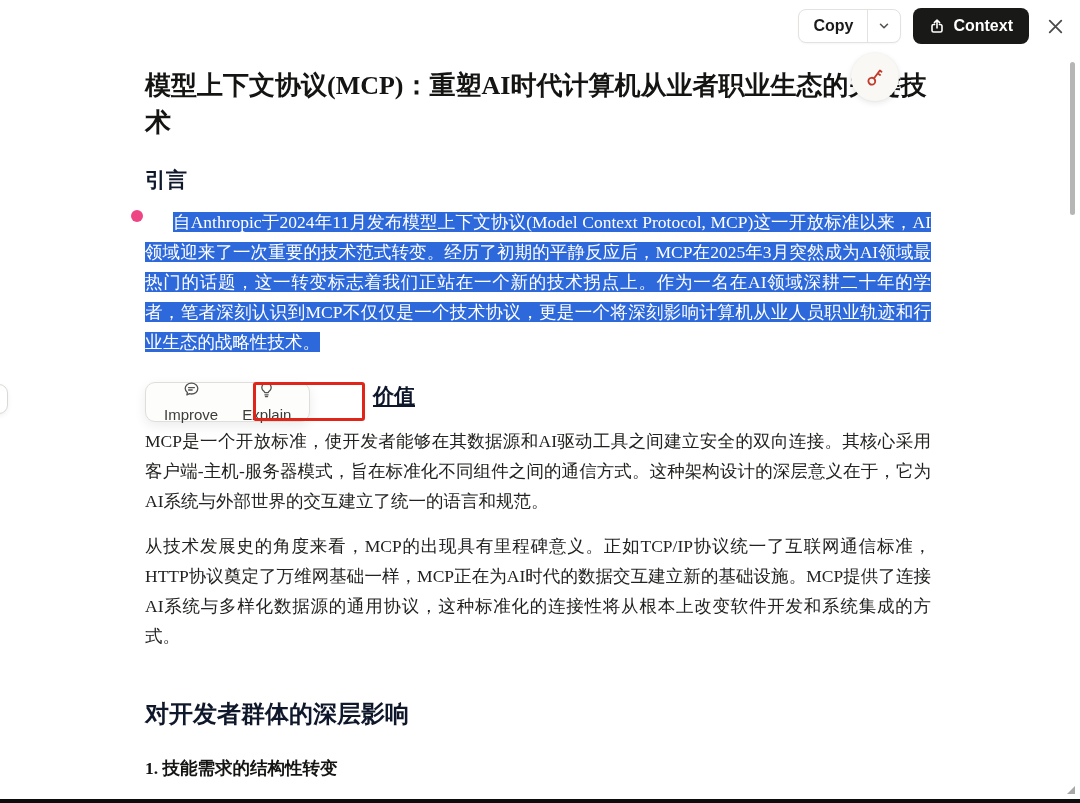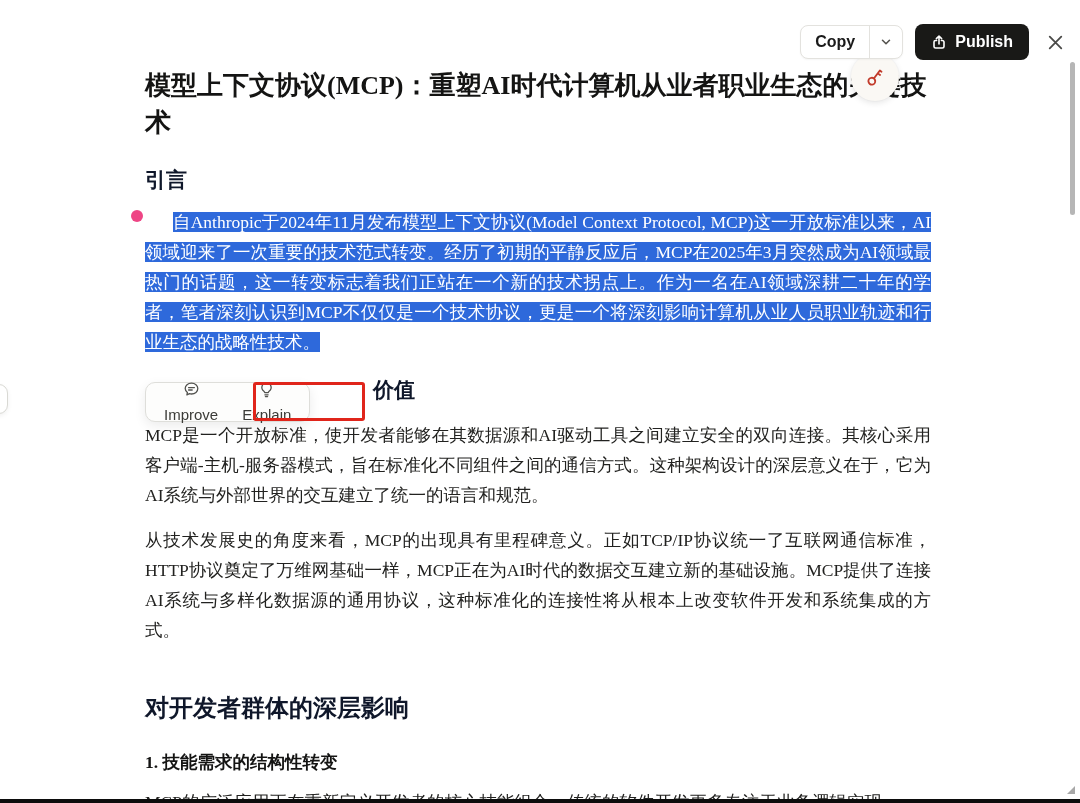--- a/index.html
+++ b/index.html
@@ -11,7 +11,7 @@
   }
 
   
-  .topbar { position:absolute; top:24px; right:10px; display:flex; align-items:center; gap:12px; z-index:20; }
+  .topbar { position:absolute; top:8px; right:10px; display:flex; align-items:center; gap:12px; z-index:20; }
   .copy-split {
     display:flex; align-items:stretch; height:34px; background:#fff;
     border:1px solid #e3e2de; border-radius:8px; overflow:hidden;

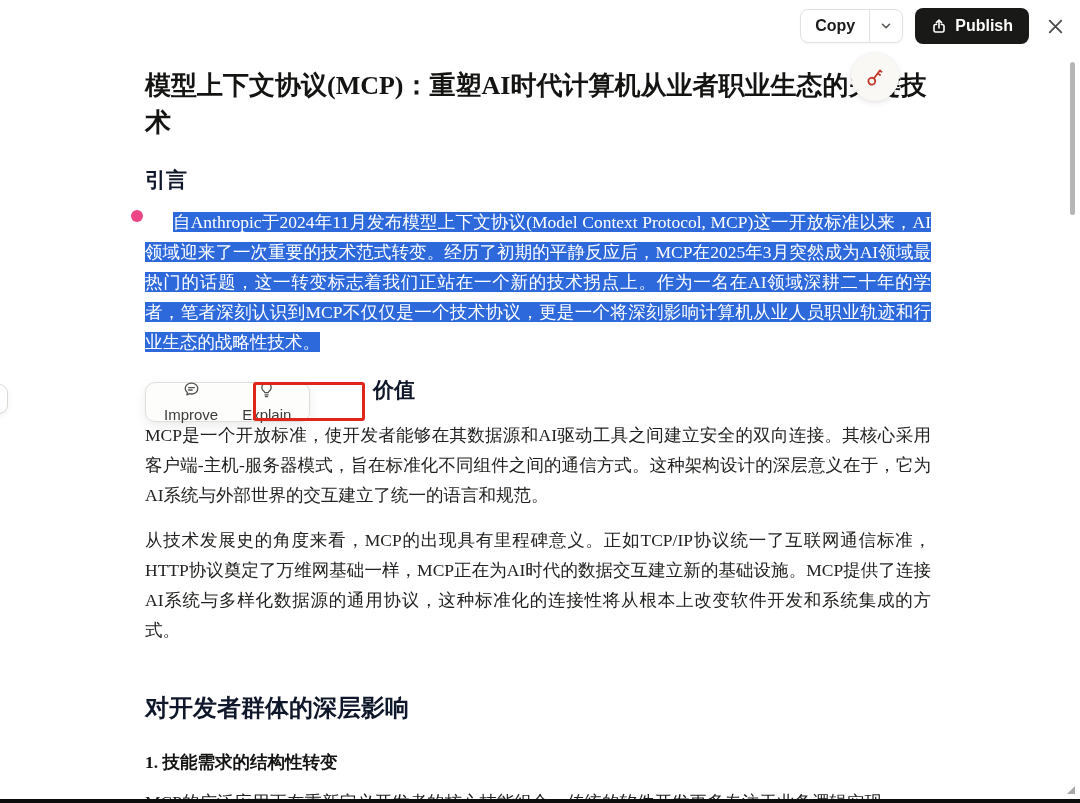--- a/index.html
+++ b/index.html
@@ -121,7 +121,7 @@
           <path d="M5.6 6.5H4.6c-.9 0-1.6.7-1.6 1.6v4.3c0 .9.7 1.6 1.6 1.6h6.8c.9 0 1.6-.7 1.6-1.6V8.1c0-.9-.7-1.6-1.6-1.6h-1" stroke="#ffffff" stroke-width="1.6" stroke-linecap="round" stroke-linejoin="round"></path>
         </svg>
       </span>
-      <span>Publish</span>
+      <span>Context</span>
     </button>
     <button class="close-btn">
       <span class="icon">

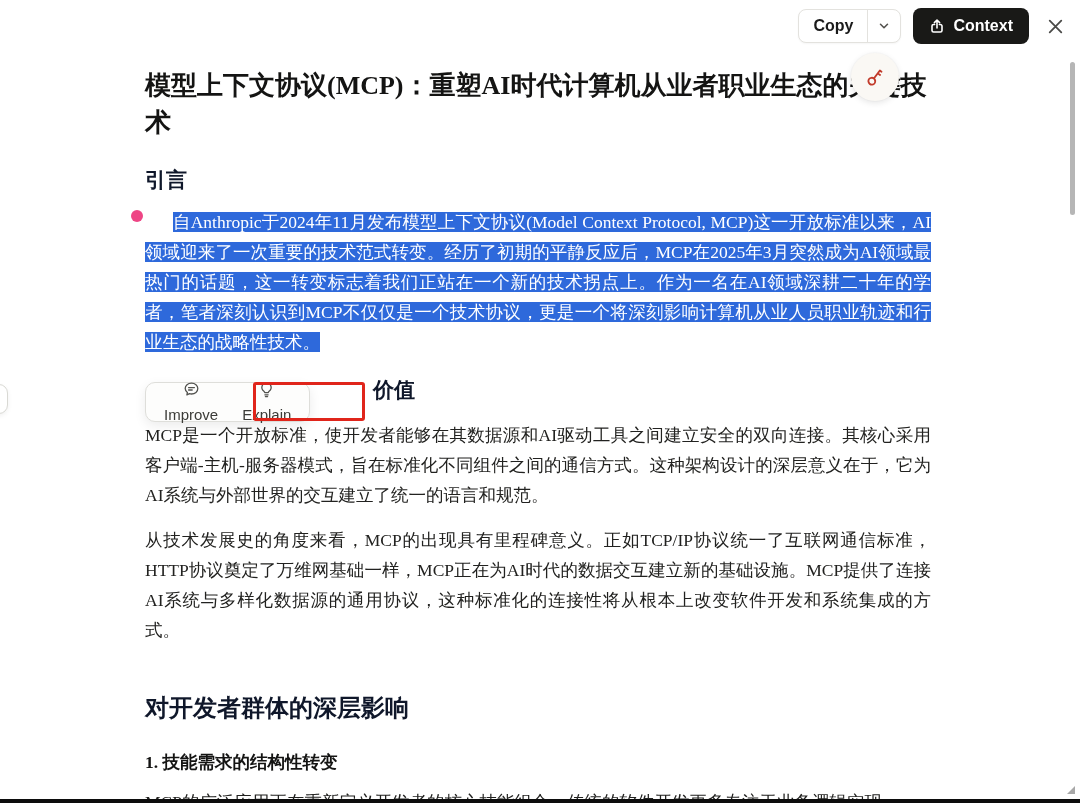--- a/index.html
+++ b/index.html
@@ -52,7 +52,7 @@
   .para { font-size:17.5px; line-height:30px; text-align:justify; color:#222220; }
   .sel-para { margin-top:13px; }
   .hl { background:var(--selection-bg,#2e69db); color:#fff;margin-left:28px; }
-  .frag-h2 { margin-top:19px; padding-left:228px; }
+  .frag-h2 { margin-top:25px; padding-left:228px;text-decoration:underline; }
   .para-2 { margin-top:16px; }
   .para-3 { margin-top:15px; }
   .dev-h2 { margin-top:47px; font-size:24px; }

